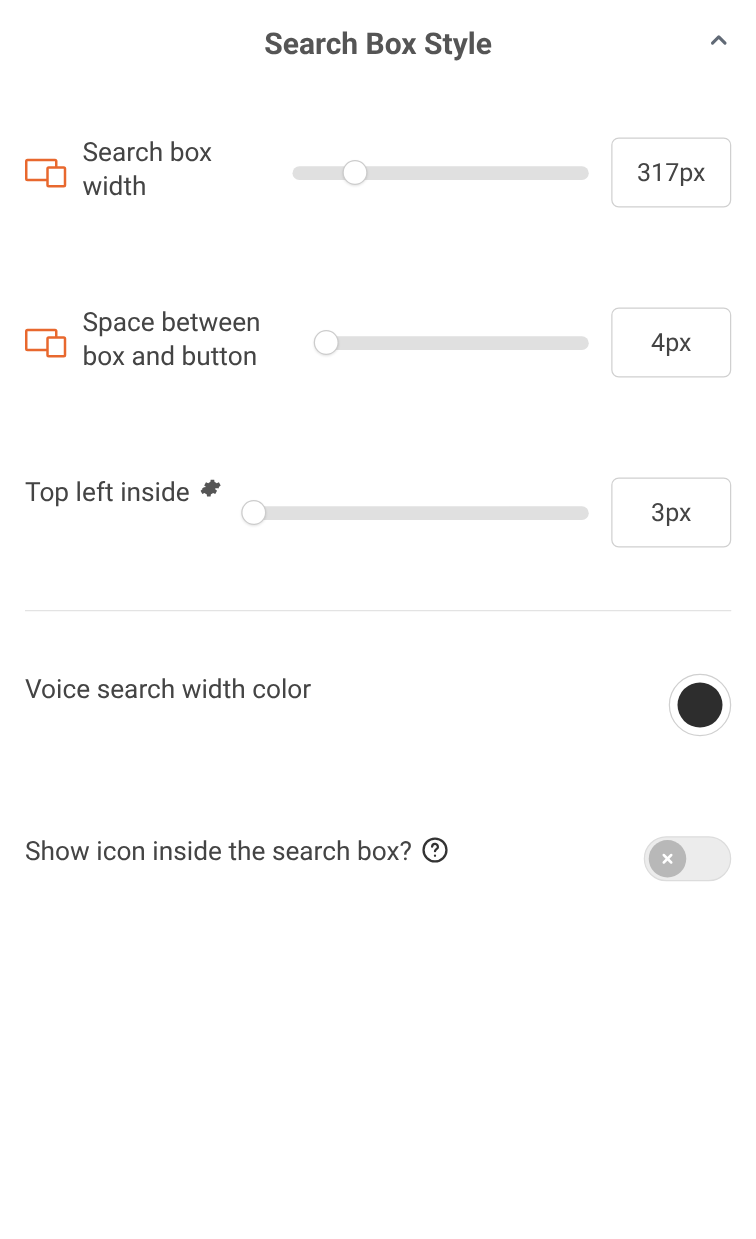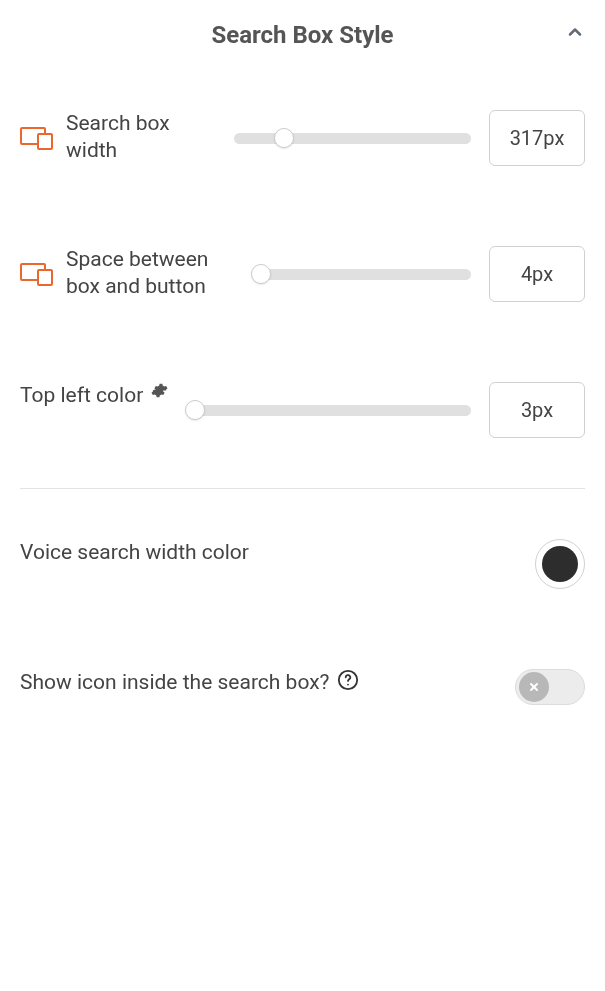--- a/index.html
+++ b/index.html
@@ -199,7 +199,7 @@
 
 
   <div class="row tall">
-    <span class="label">Top left color</span>
+    <span class="label">Top left inside</span>
     <span class="gear-icon">
       <svg width="17" height="17" viewBox="0 0 24 24" fill="currentColor">
           <path d="M12 8a4 4 0 100 8 4 4 0 000-8zm9.4 4a7.5 7.5 0 00-.14-1.4l2.1-1.6-2-3.5-2.5 1a7.6 7.6 0 00-2.4-1.4l-.4-2.6h-4l-.4 2.6a7.6 7.6 0 00-2.4 1.4l-2.5-1-2 3.5 2.1 1.6A7.5 7.5 0 002.6 12c0 .48.05.94.14 1.4l-2.1 1.6 2 3.5 2.5-1c.72.6 1.53 1.07 2.4 1.4l.4 2.6h4l.4-2.6a7.6 7.6 0 002.4-1.4l2.5 1 2-3.5-2.1-1.6c.09-.46.14-.92.14-1.4z"></path>

